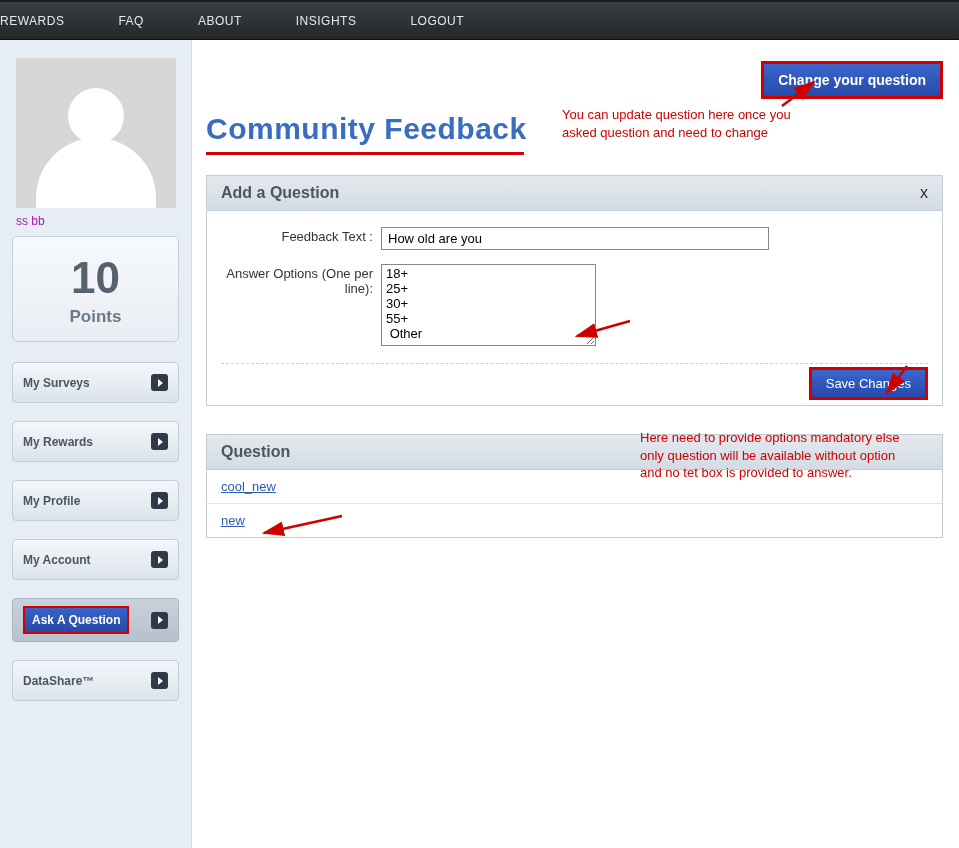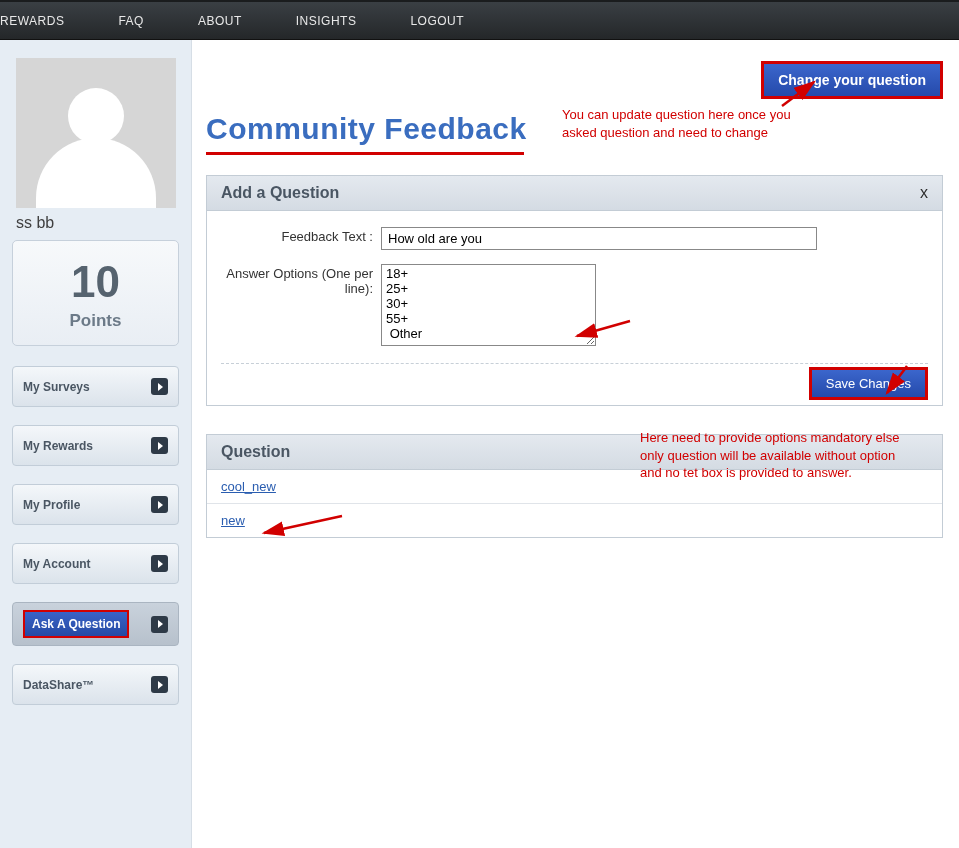--- a/index.html
+++ b/index.html
@@ -73,8 +73,8 @@
     bottom: 0; left: 0;
   }
   .username {
-    color: #404040;
-    font-size: 16px;
+    color: #a21caf;
+    font-size: 12px;
     margin: 4px 0 8px 6px;
   }
   .points-box {

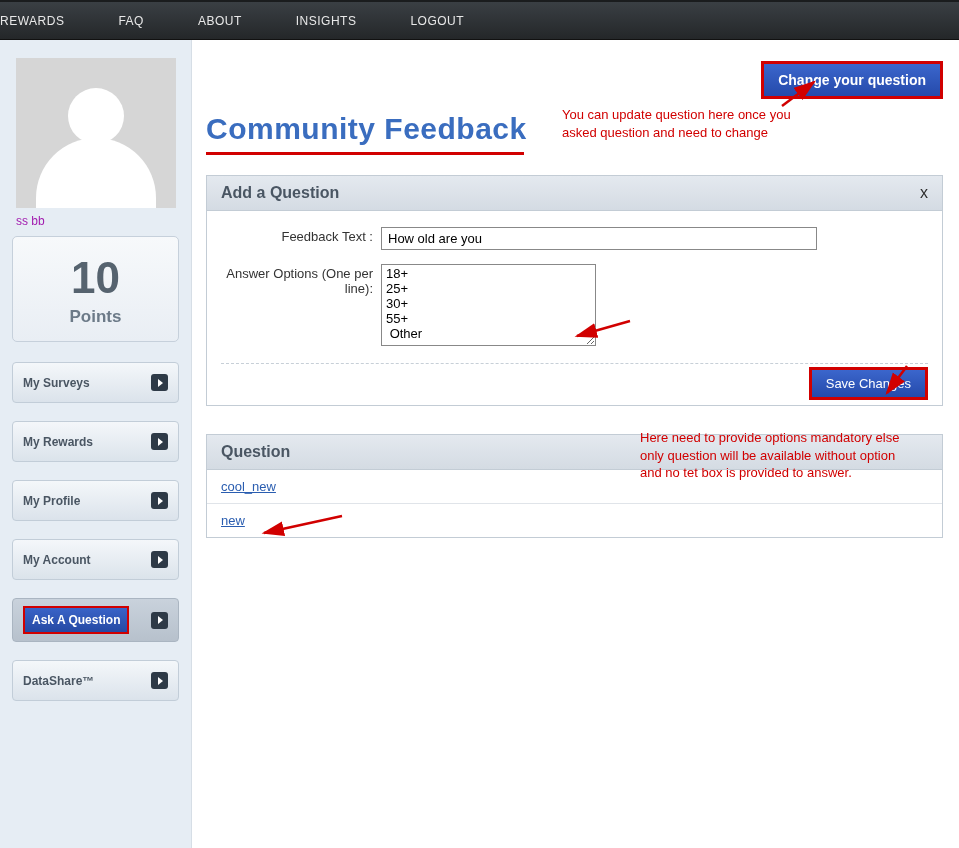--- a/index.html
+++ b/index.html
@@ -229,7 +229,7 @@
     padding-top: 2px;
   }
   .form-input input[type="text"] {
-    width: 436px;
+    width: 388px;
     border: 1px solid #888;
     padding: 3px 6px;
     font-size: 13px;

